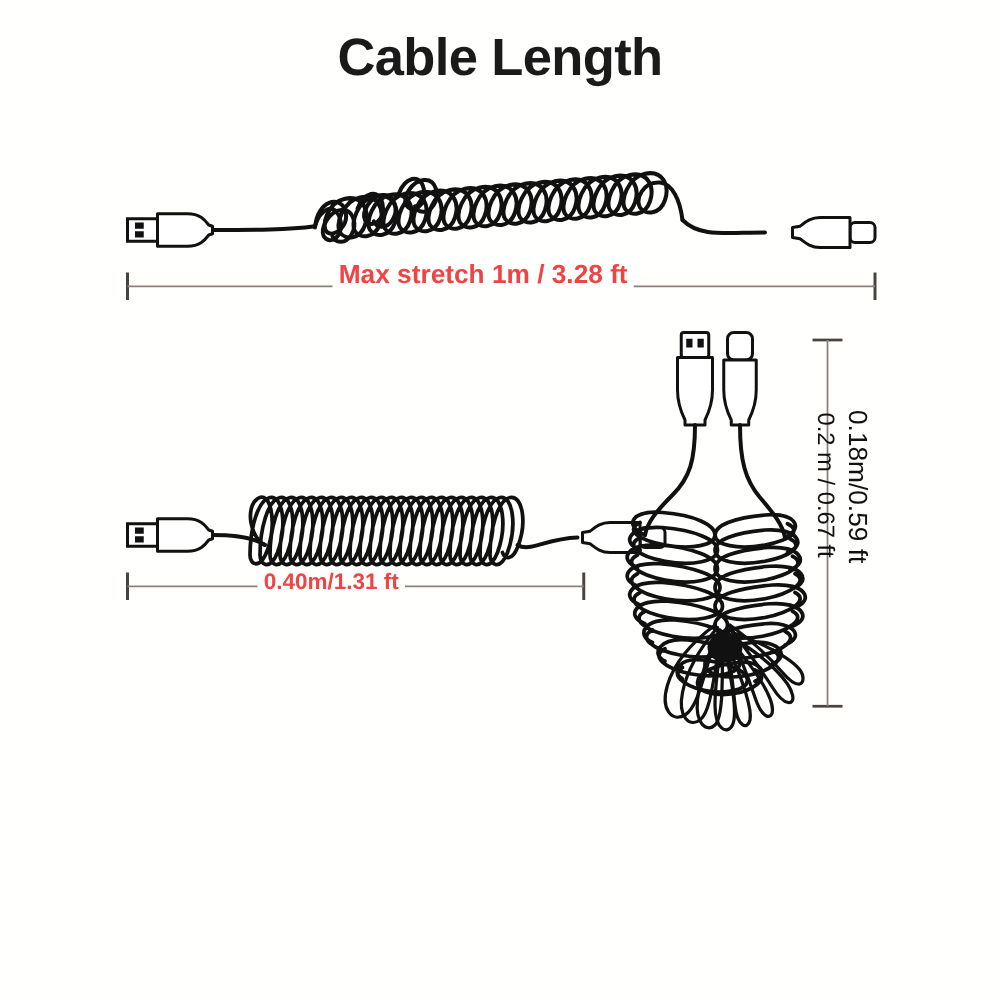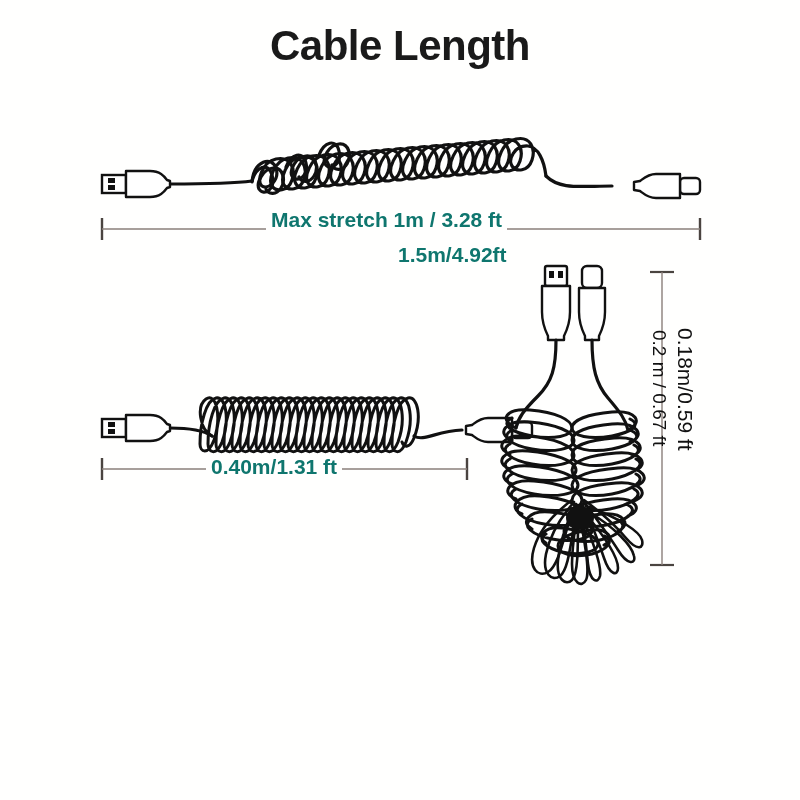--- a/index.html
+++ b/index.html
@@ -42,7 +42,7 @@
   }
   .dimlabel {
     position: absolute;
-    color: #0f766e;
+    color: #ef4444;
     font-family: "Liberation Sans", sans-serif;
     white-space: nowrap;
   }

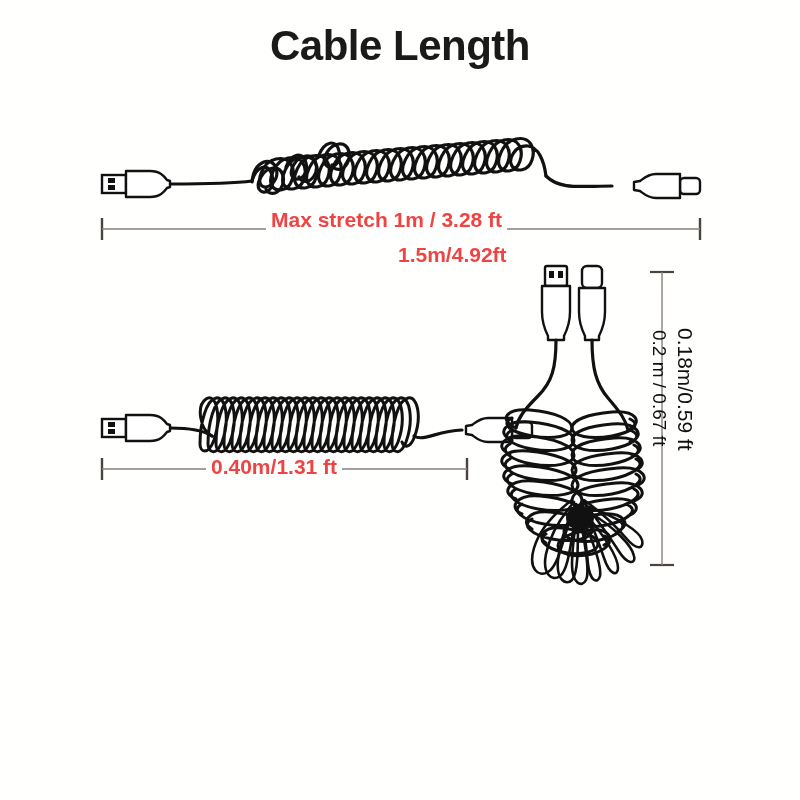--- a/index.html
+++ b/index.html
@@ -333,7 +333,6 @@
   </svg>
 
   <div class="dimlabel lbl-stretch-main">Max stretch 1m / 3.28 ft</div>
-  <div class="dimlabel lbl-stretch-sub">1.5m/4.92ft</div>
 
   <div class="dimlabel lbl-compact-main">0.40m/1.31 ft</div>
 

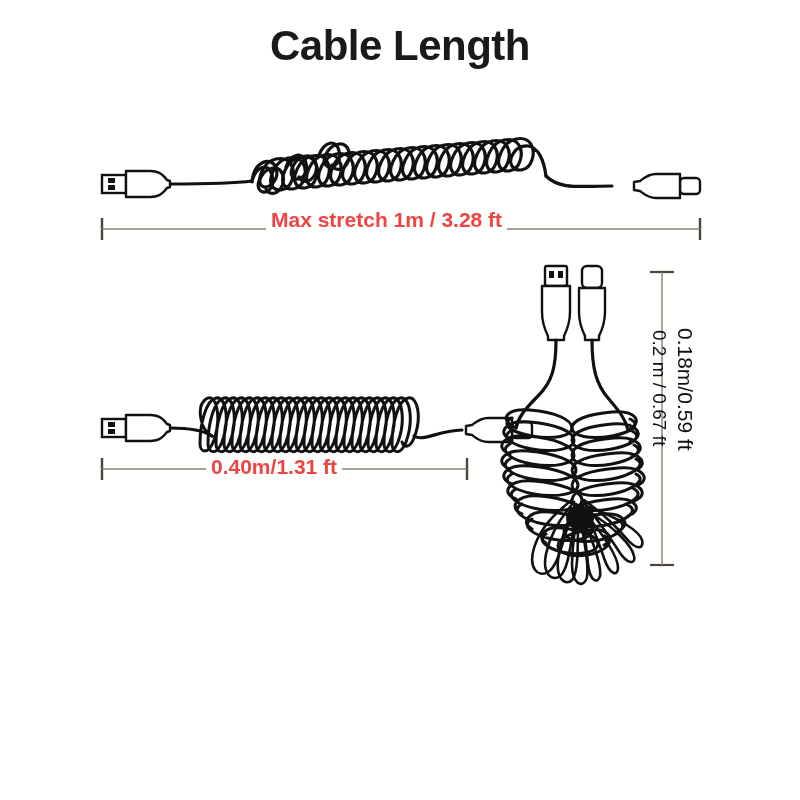--- a/index.html
+++ b/index.html
@@ -64,7 +64,7 @@
   .lbl-compact-main {
     left: 206px;
     top: 455px;
-    font-size: 21px;
+    font-size: 18px;
     font-weight: bold;
     background: #fffffe;
     padding: 0 5px;

